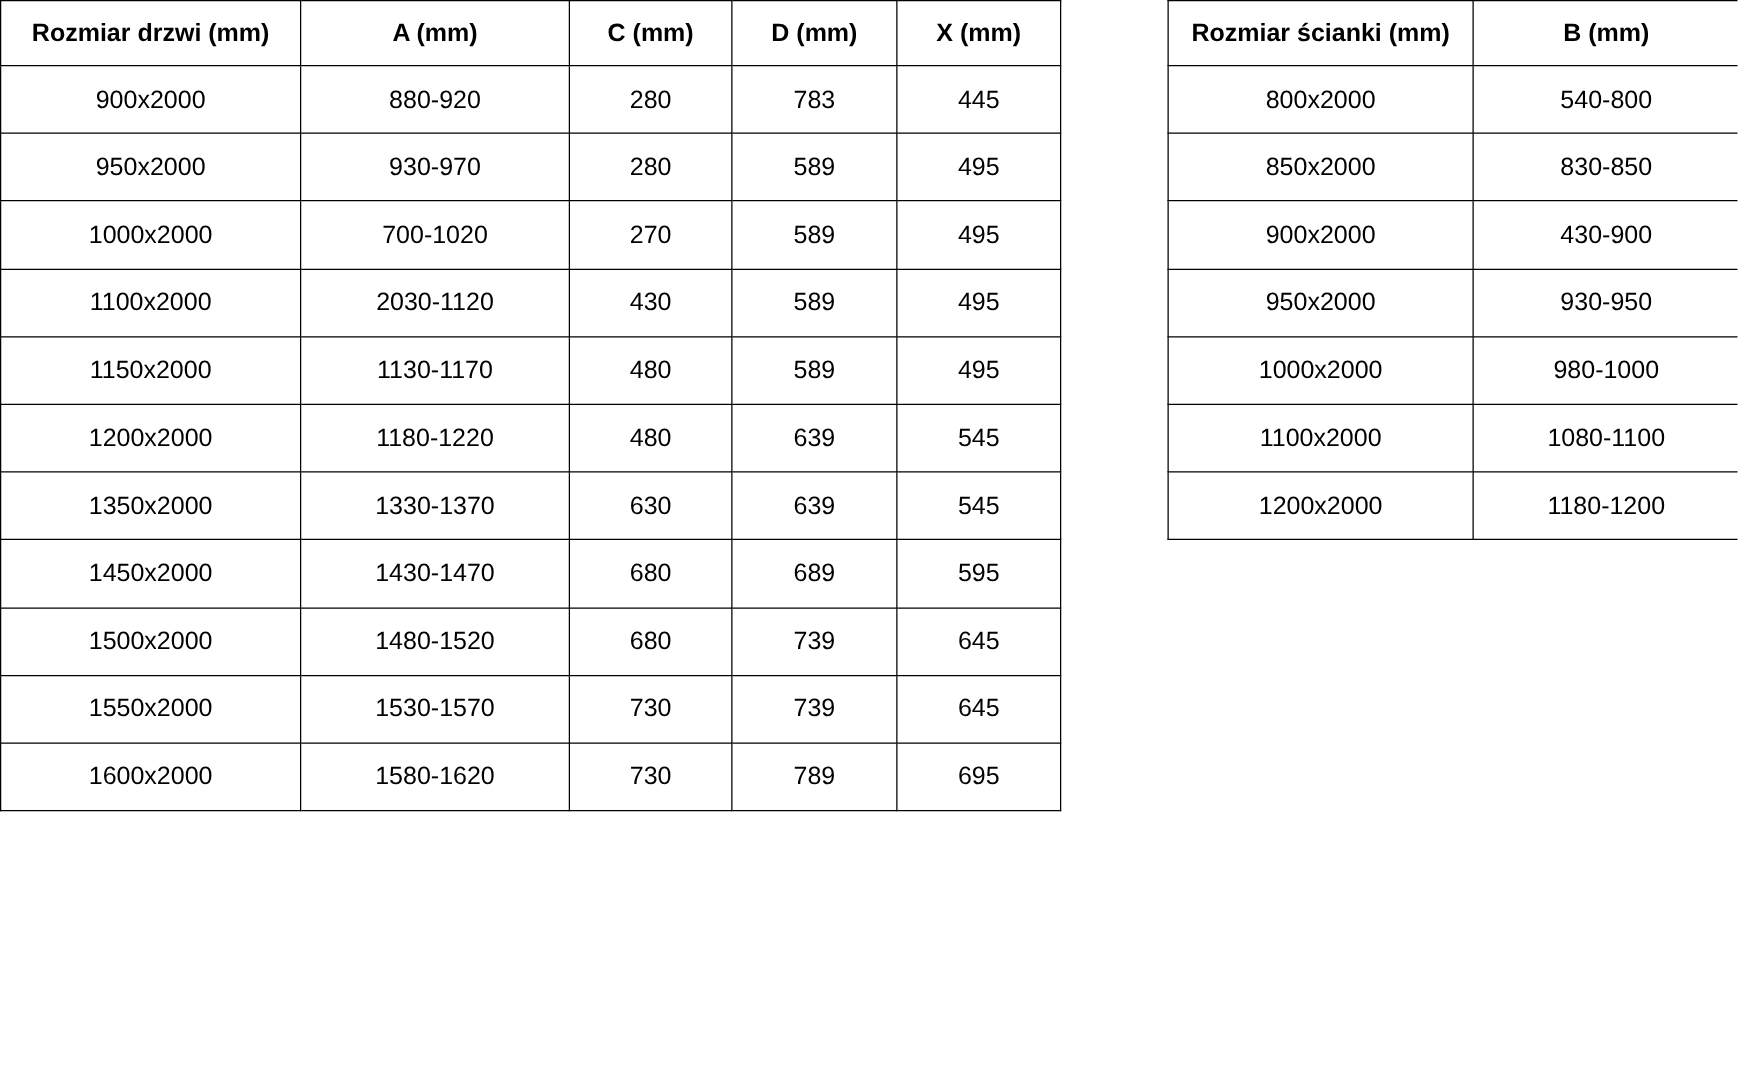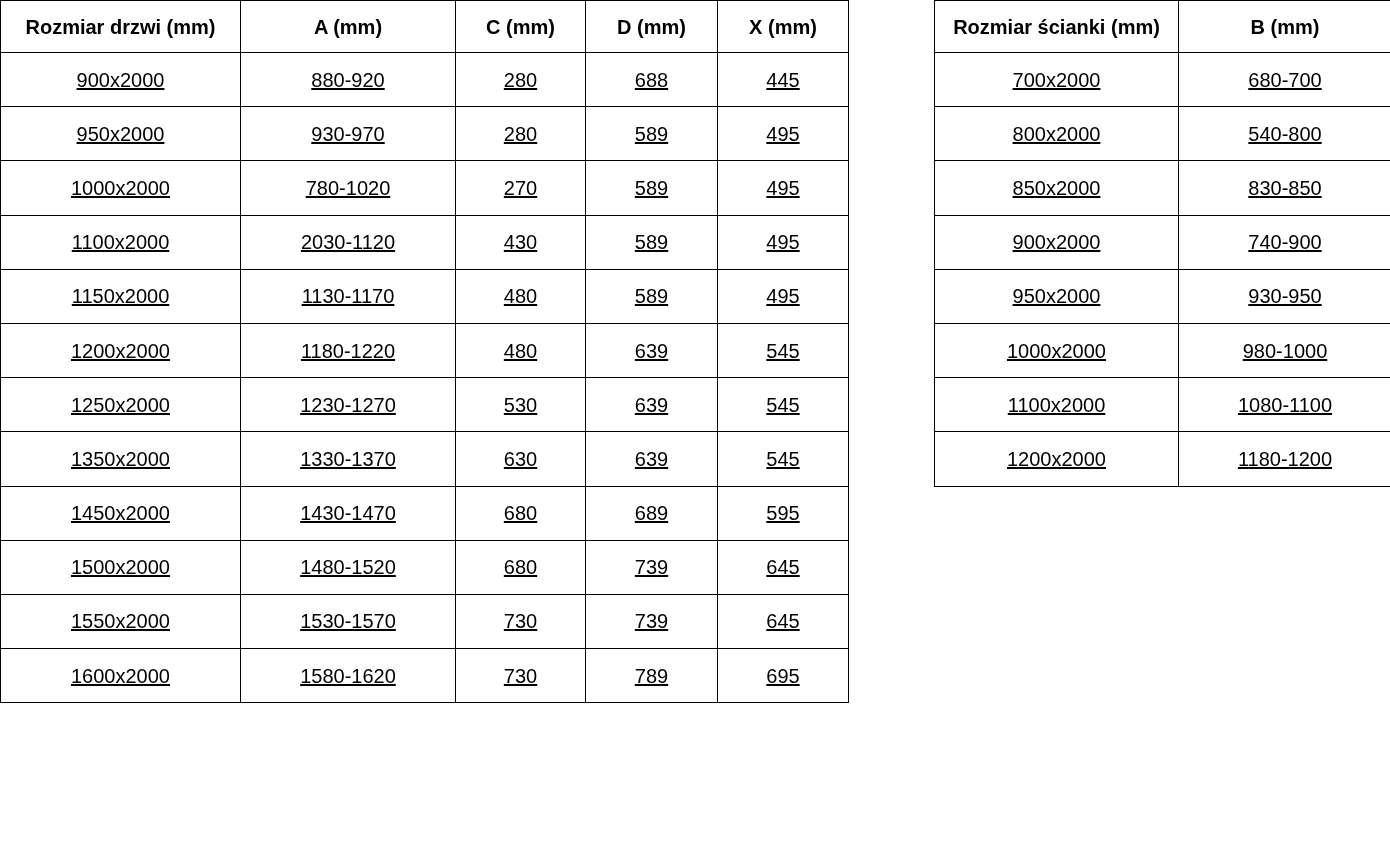--- a/index.html
+++ b/index.html
@@ -34,7 +34,7 @@
   }
   th { font-weight: bold; }
   thead tr { height: 52px; }
-  tbody tr { height: 54.2px; text-decoration: underline; }
+  tbody tr { height: 54.2px; }
   table.left-table  { width: 848px; }
   table.right-table { width: 457px; margin-left: 85px; }
 </style>

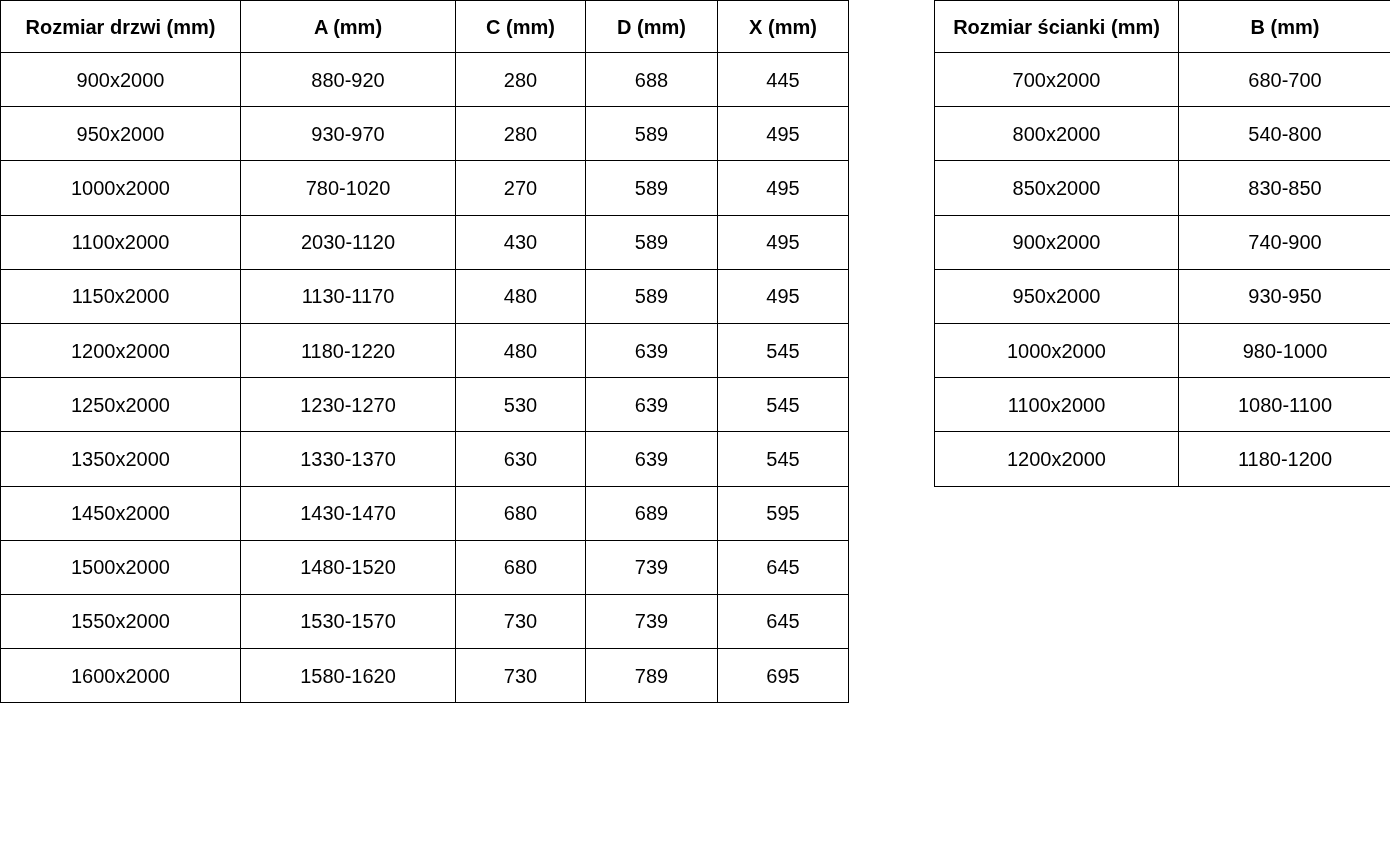--- a/index.html
+++ b/index.html
@@ -65,7 +65,7 @@
           <td>900x2000</td>
           <td>880-920</td>
           <td>280</td>
-          <td>688</td>
+          <td>783</td>
           <td>445</td>
         </tr>
         <tr>

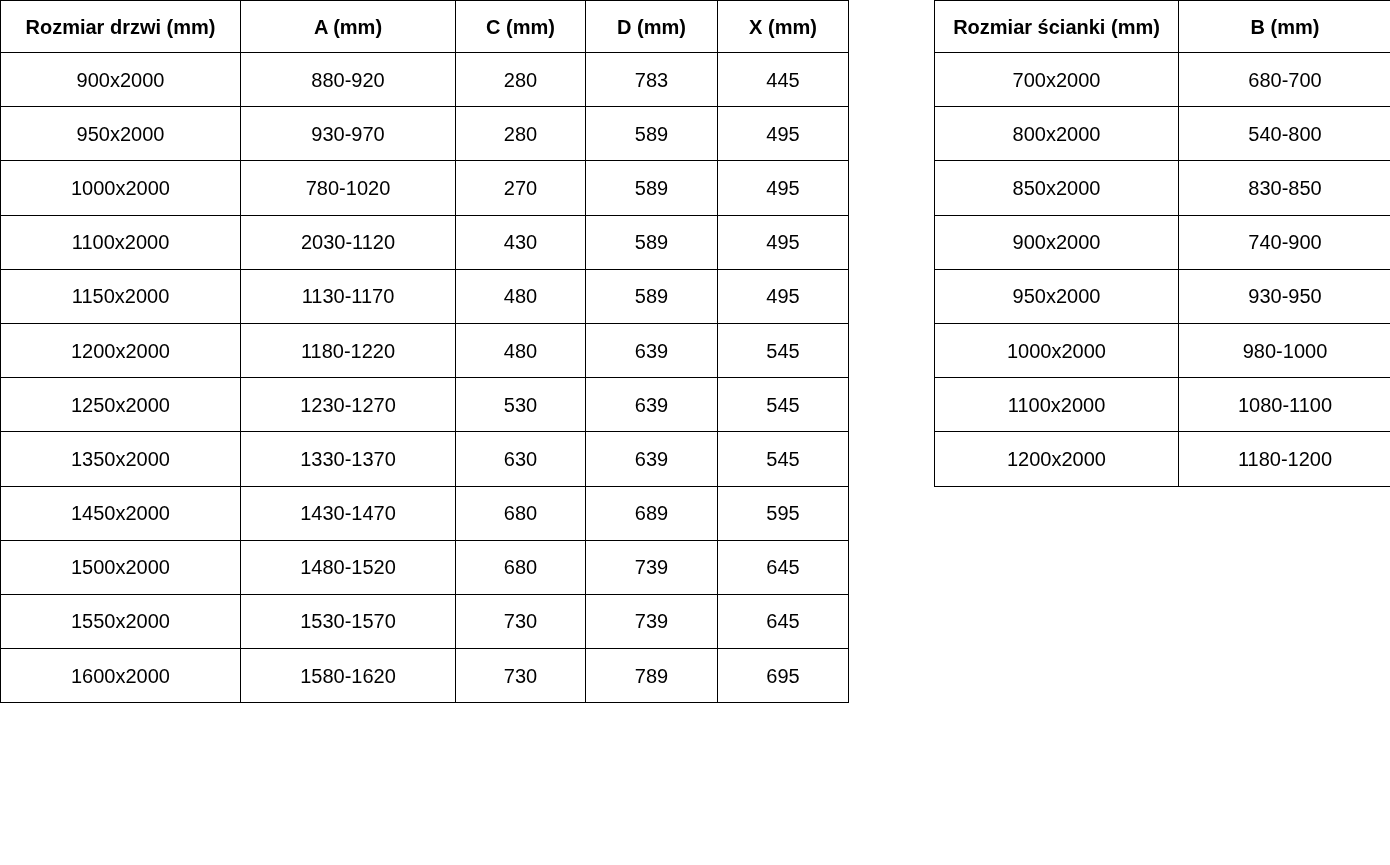--- a/index.html
+++ b/index.html
@@ -161,10 +161,6 @@
     </thead>
     <tbody>
         <tr>
-          <td>700x2000</td>
-          <td>680-700</td>
-        </tr>
-        <tr>
           <td>800x2000</td>
           <td>540-800</td>
         </tr>

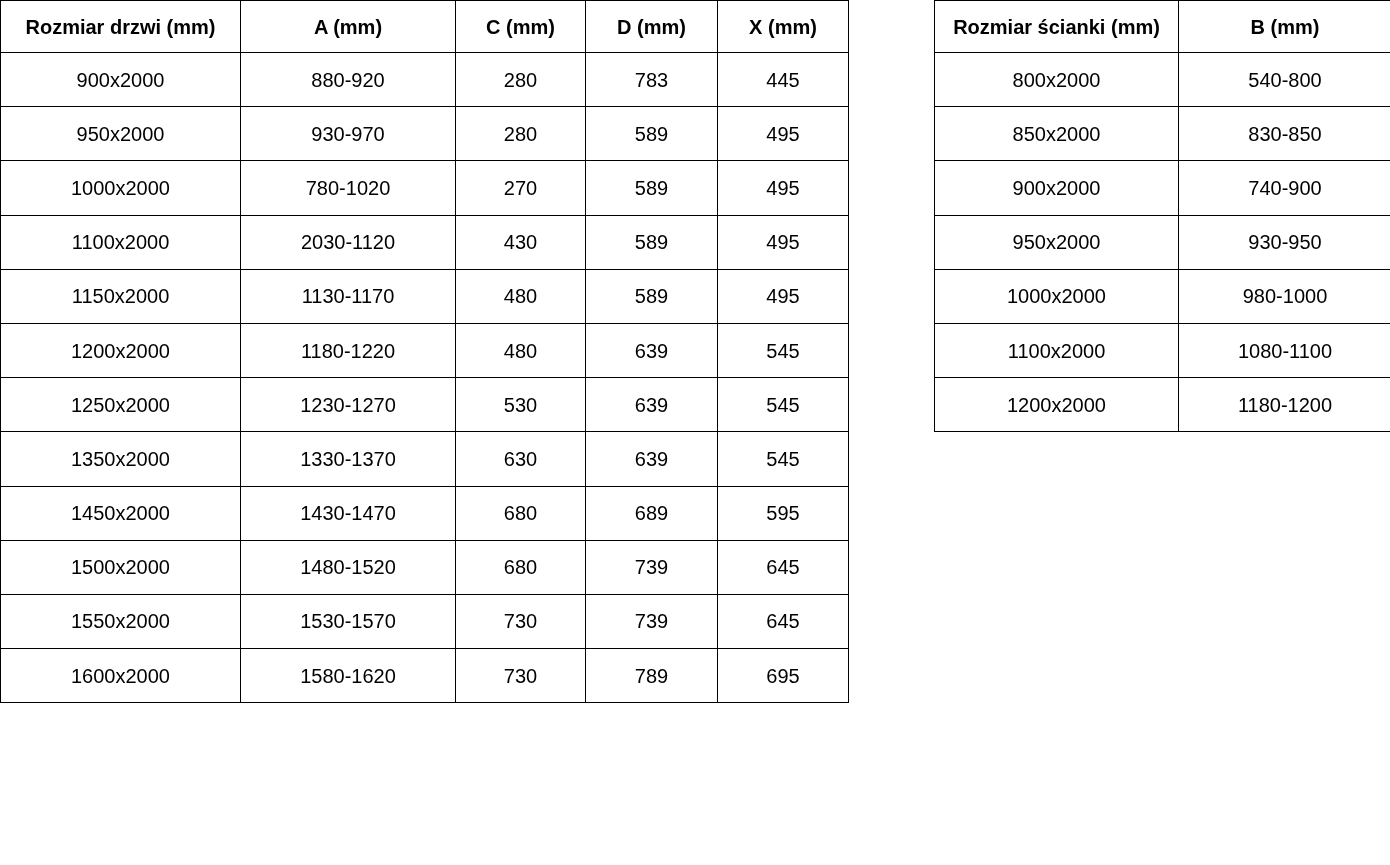--- a/index.html
+++ b/index.html
@@ -77,7 +77,7 @@
         </tr>
         <tr>
           <td>1000x2000</td>
-          <td>780-1020</td>
+          <td>700-1020</td>
           <td>270</td>
           <td>589</td>
           <td>495</td>

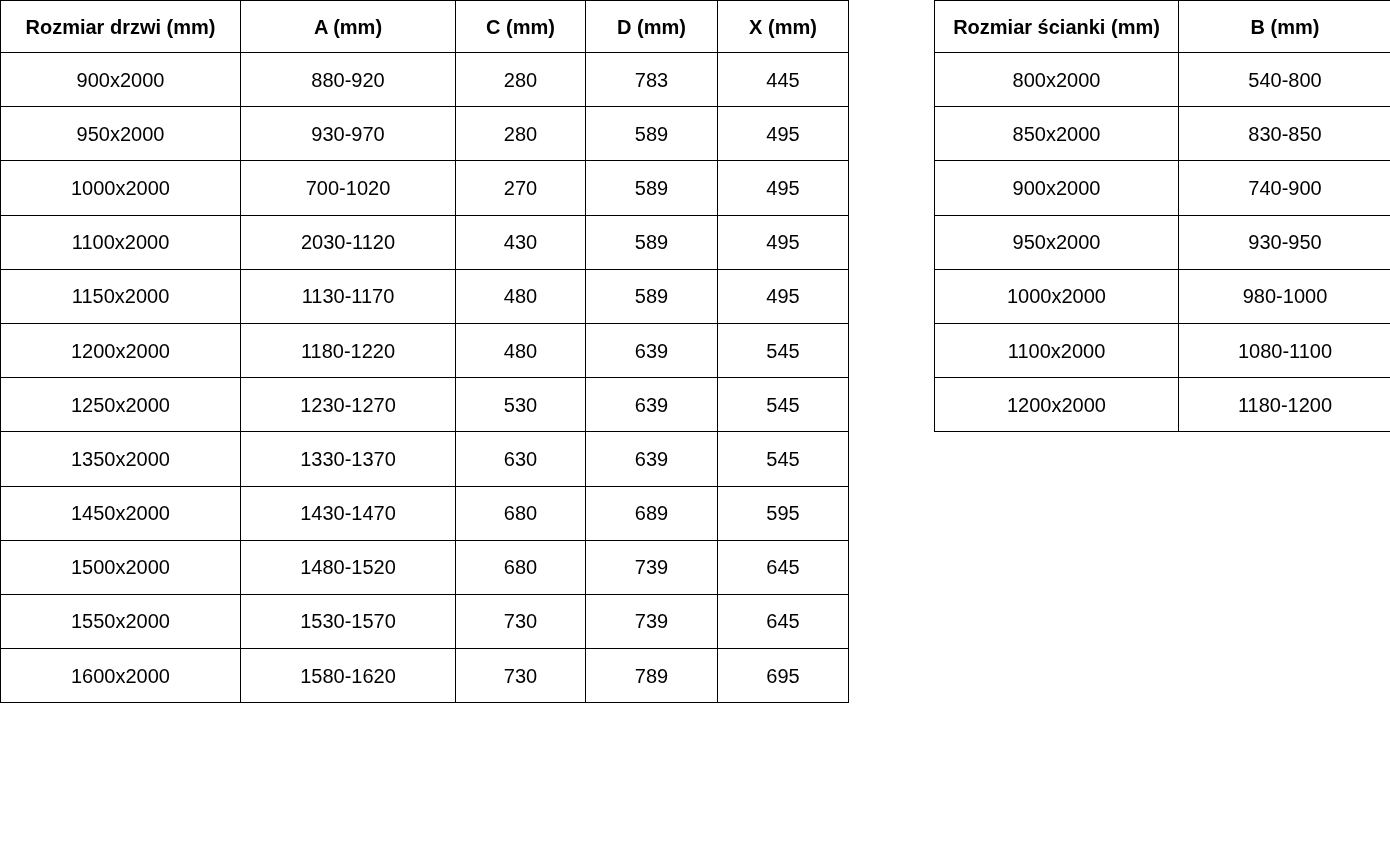--- a/index.html
+++ b/index.html
@@ -170,7 +170,7 @@
         </tr>
         <tr>
           <td>900x2000</td>
-          <td>740-900</td>
+          <td>430-900</td>
         </tr>
         <tr>
           <td>950x2000</td>

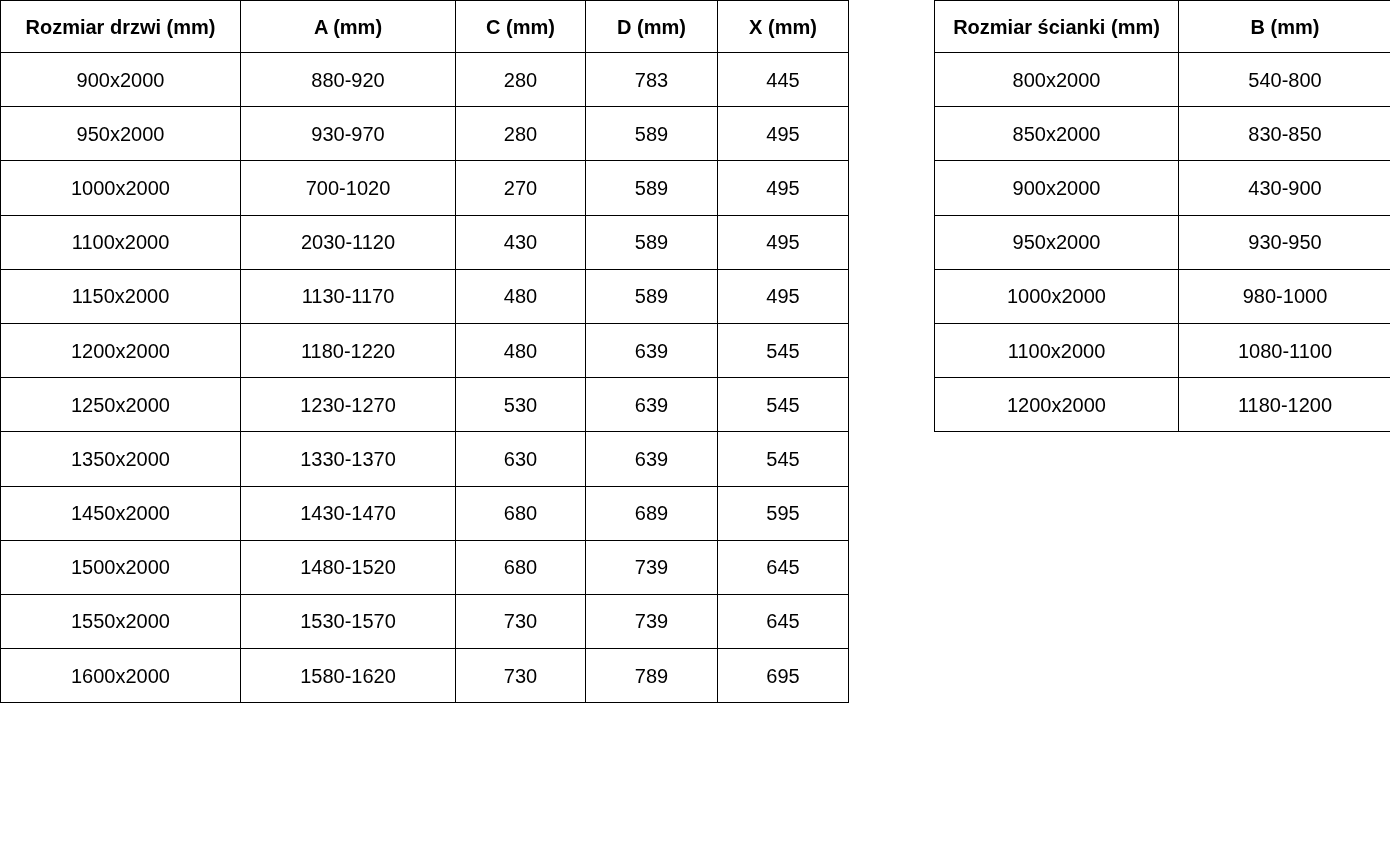--- a/index.html
+++ b/index.html
@@ -104,13 +104,6 @@
           <td>545</td>
         </tr>
         <tr>
-          <td>1250x2000</td>
-          <td>1230-1270</td>
-          <td>530</td>
-          <td>639</td>
-          <td>545</td>
-        </tr>
-        <tr>
           <td>1350x2000</td>
           <td>1330-1370</td>
           <td>630</td>

